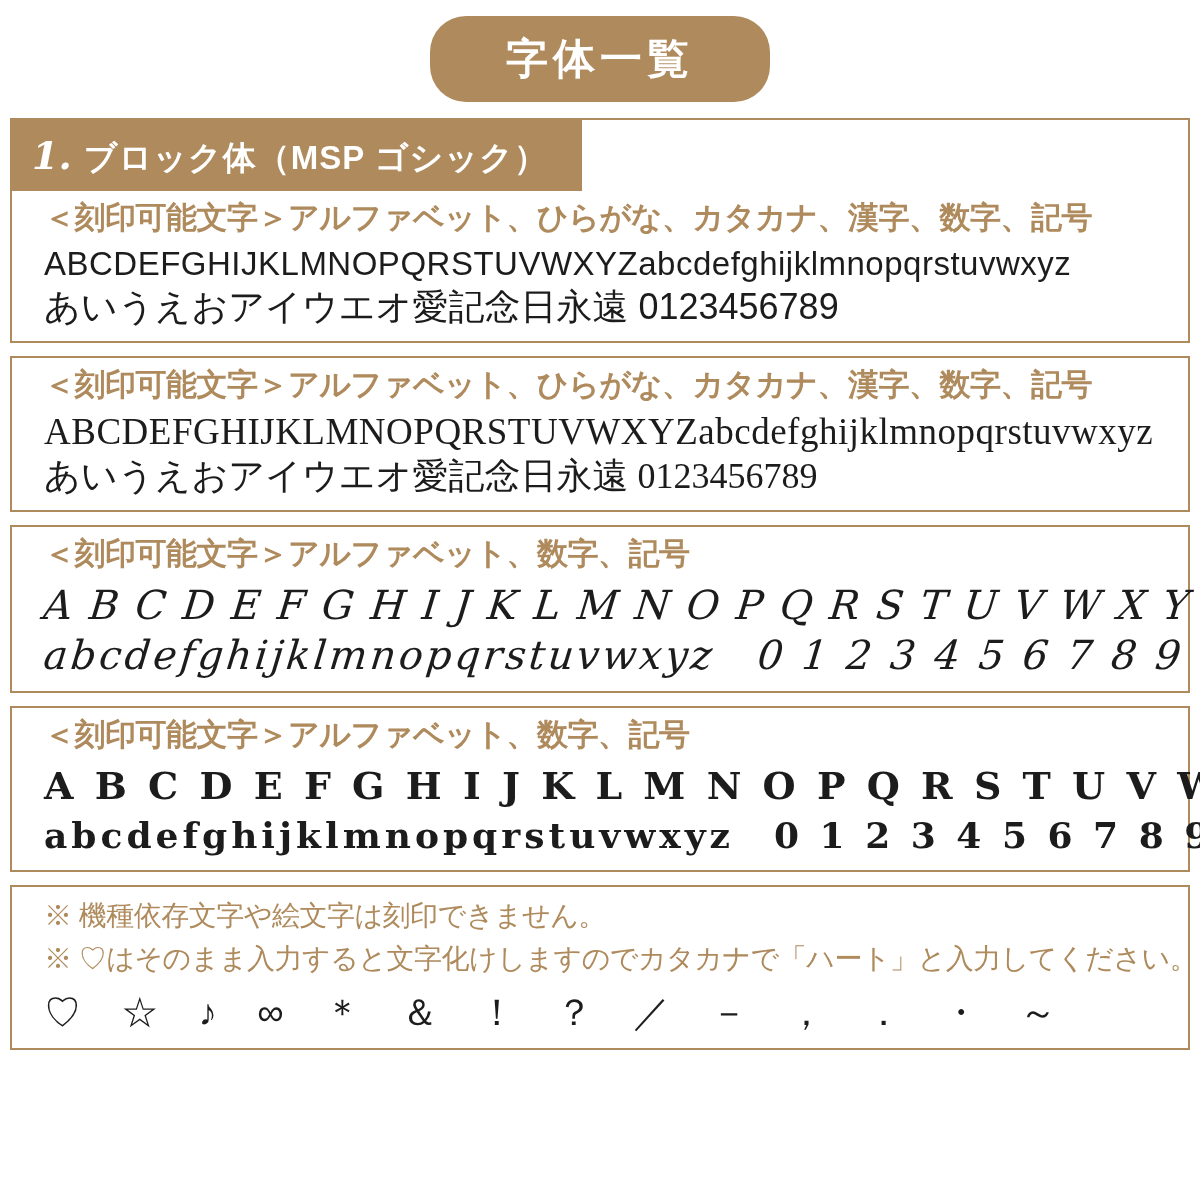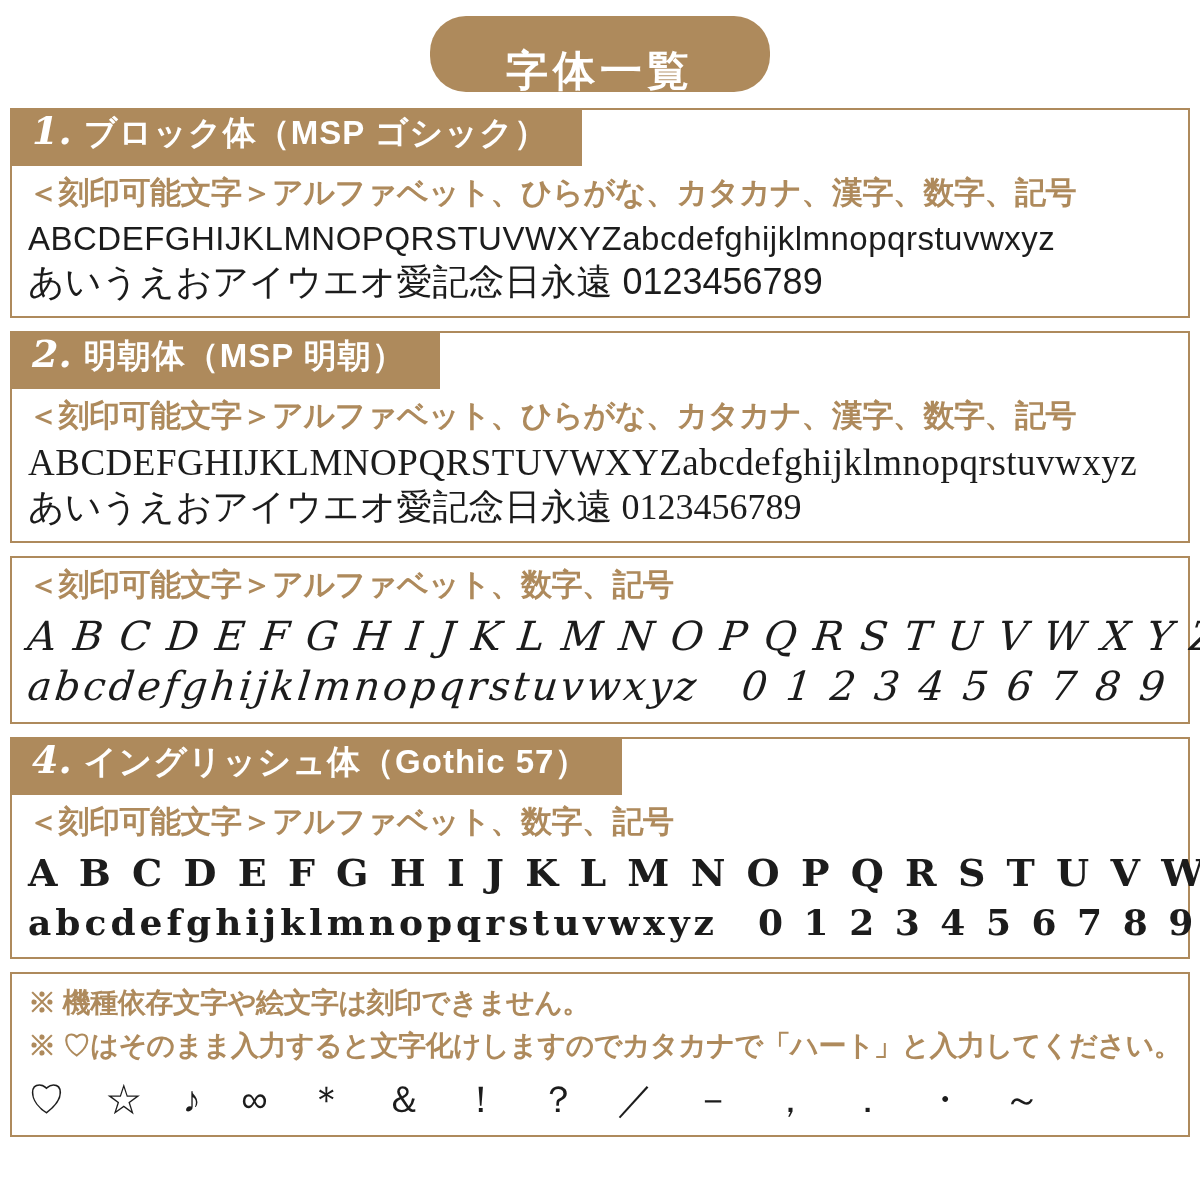--- a/index.html
+++ b/index.html
@@ -16,11 +16,11 @@
   }
   
   .title-pill {
-    width: 340px; height: 76px;
+    width: 340px; height: 86px;
     margin: 16px auto 16px;
     background: var(--brown);
     border-radius: 36px;
-    display: flex; align-items: flex-end; justify-content: center;
+    display: flex; align-items: center; justify-content: center;
   }
   .title-pill .title-text {
     color: #fff;

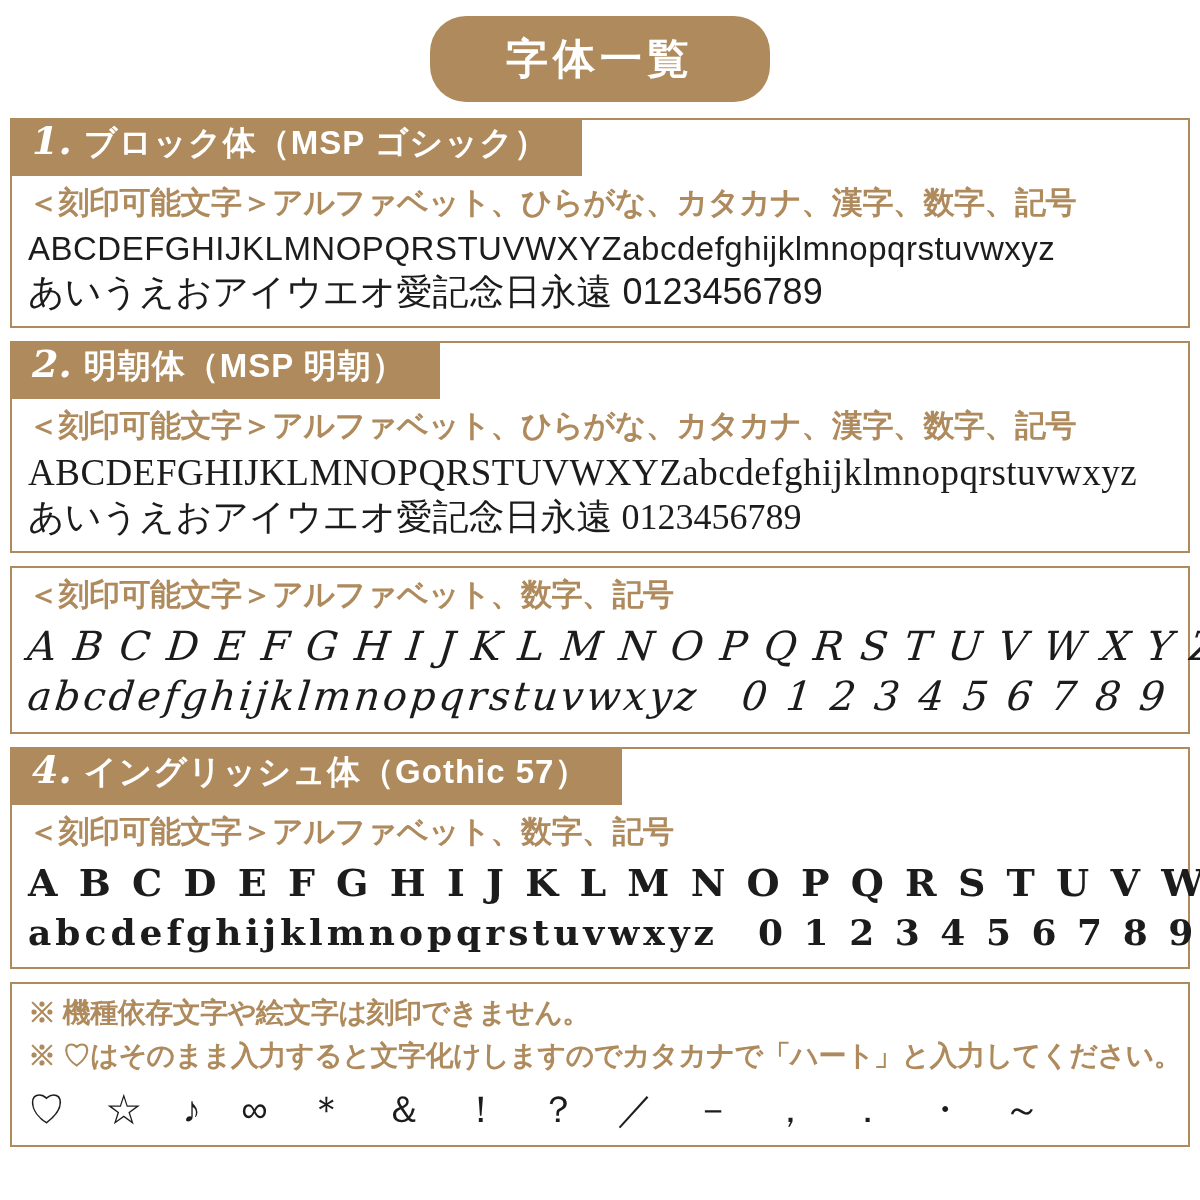--- a/index.html
+++ b/index.html
@@ -41,7 +41,7 @@
     margin: -2px 0 0 -2px;
     background: var(--brown);
     color: #fff;
-    padding: 1px 34px 5px 22px;
+    padding: 16px 34px 5px 22px;
     line-height: 44px;
     white-space: nowrap;
   }

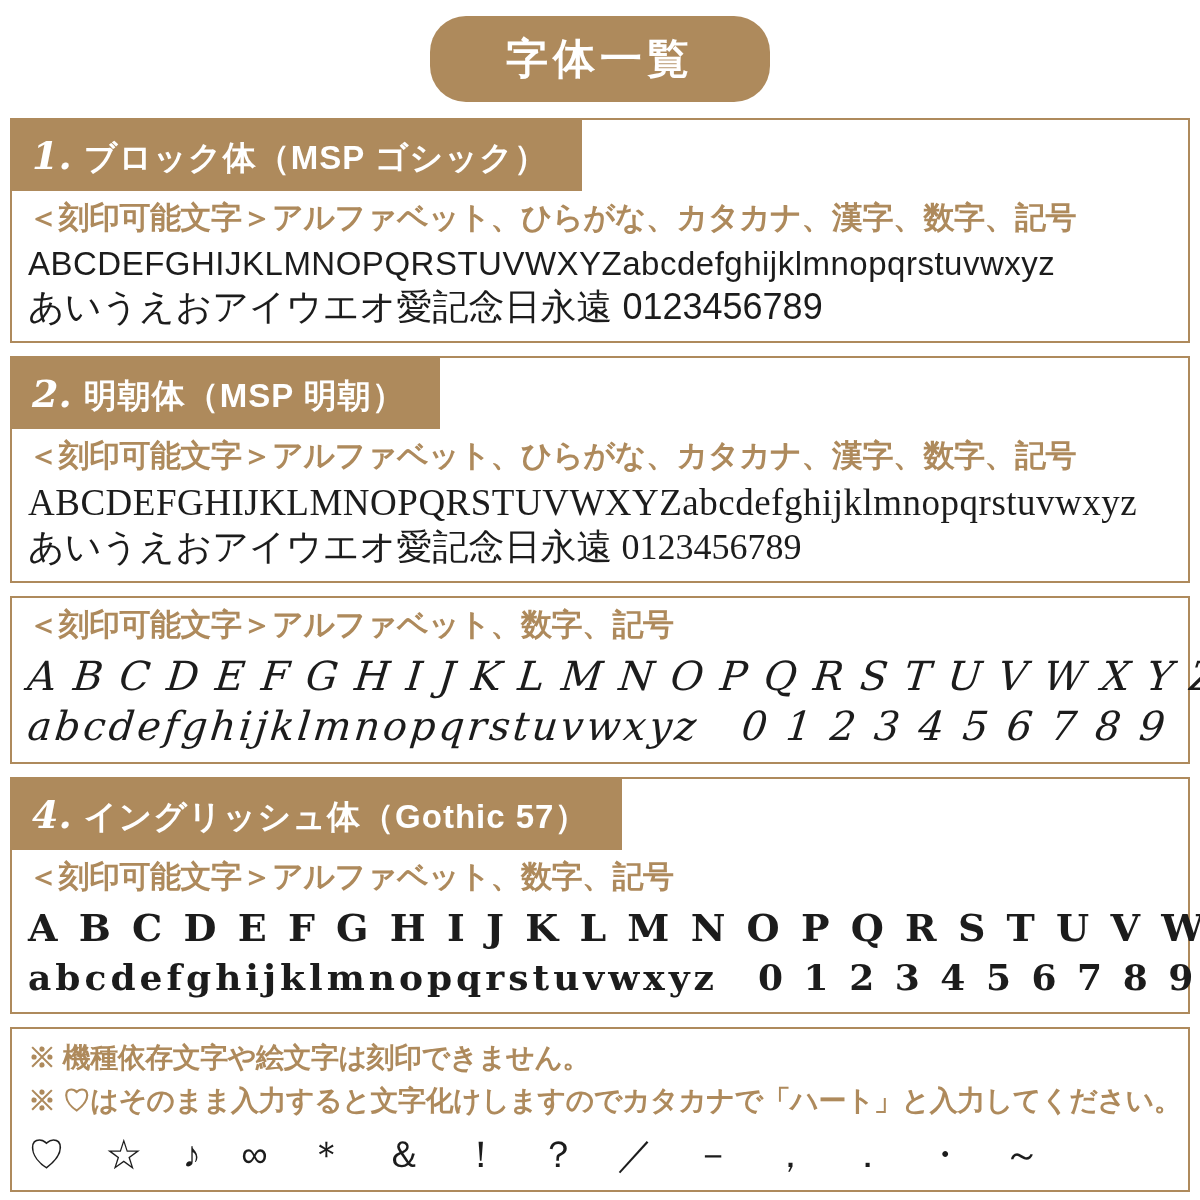--- a/index.html
+++ b/index.html
@@ -57,7 +57,7 @@
     font-weight: bold;
     letter-spacing: 1px;
   }
-  .sec-body { padding: 7px 16px 11px; }
+  .sec-body { padding: 7px 32px 11px; }
   .charset-line {
     color: var(--brown);
     font-weight: bold;

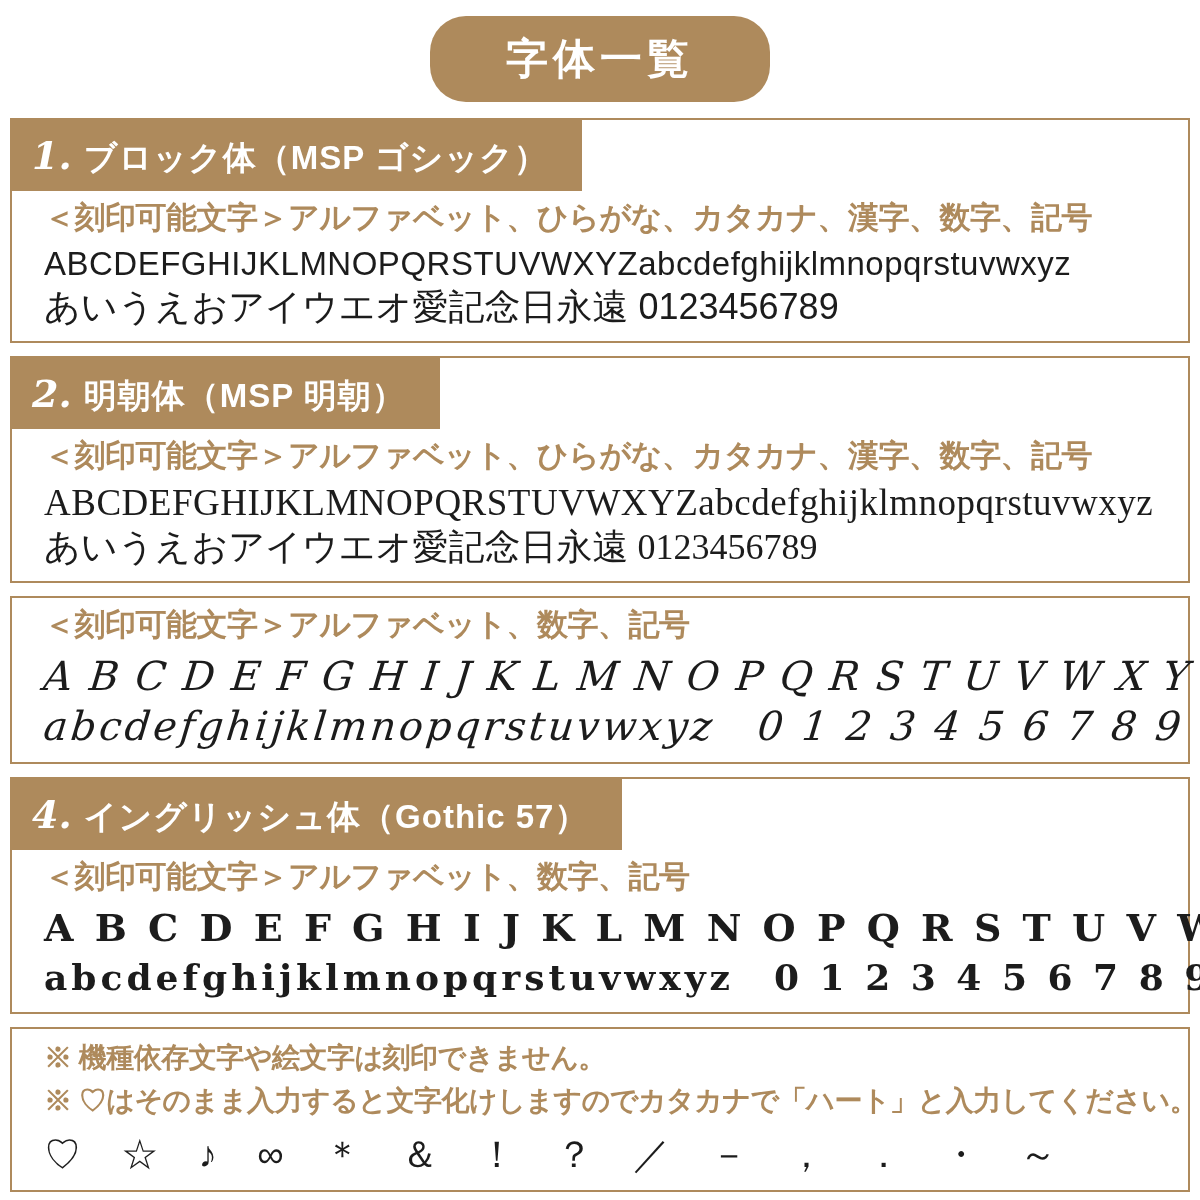--- a/index.html
+++ b/index.html
@@ -119,9 +119,6 @@
 </div>
 
 <div class="section">
-  <div class="sec-header">
-    <span class="sec-num">2.</span><span class="sec-title">明朝体（MSP 明朝）</span>
-  </div>
   <div class="sec-body">
     <div class="charset-line">
       <span>＜刻印可能文字＞</span><span>アルファベット、ひらがな、カタカナ、漢字、数字、記号</span>

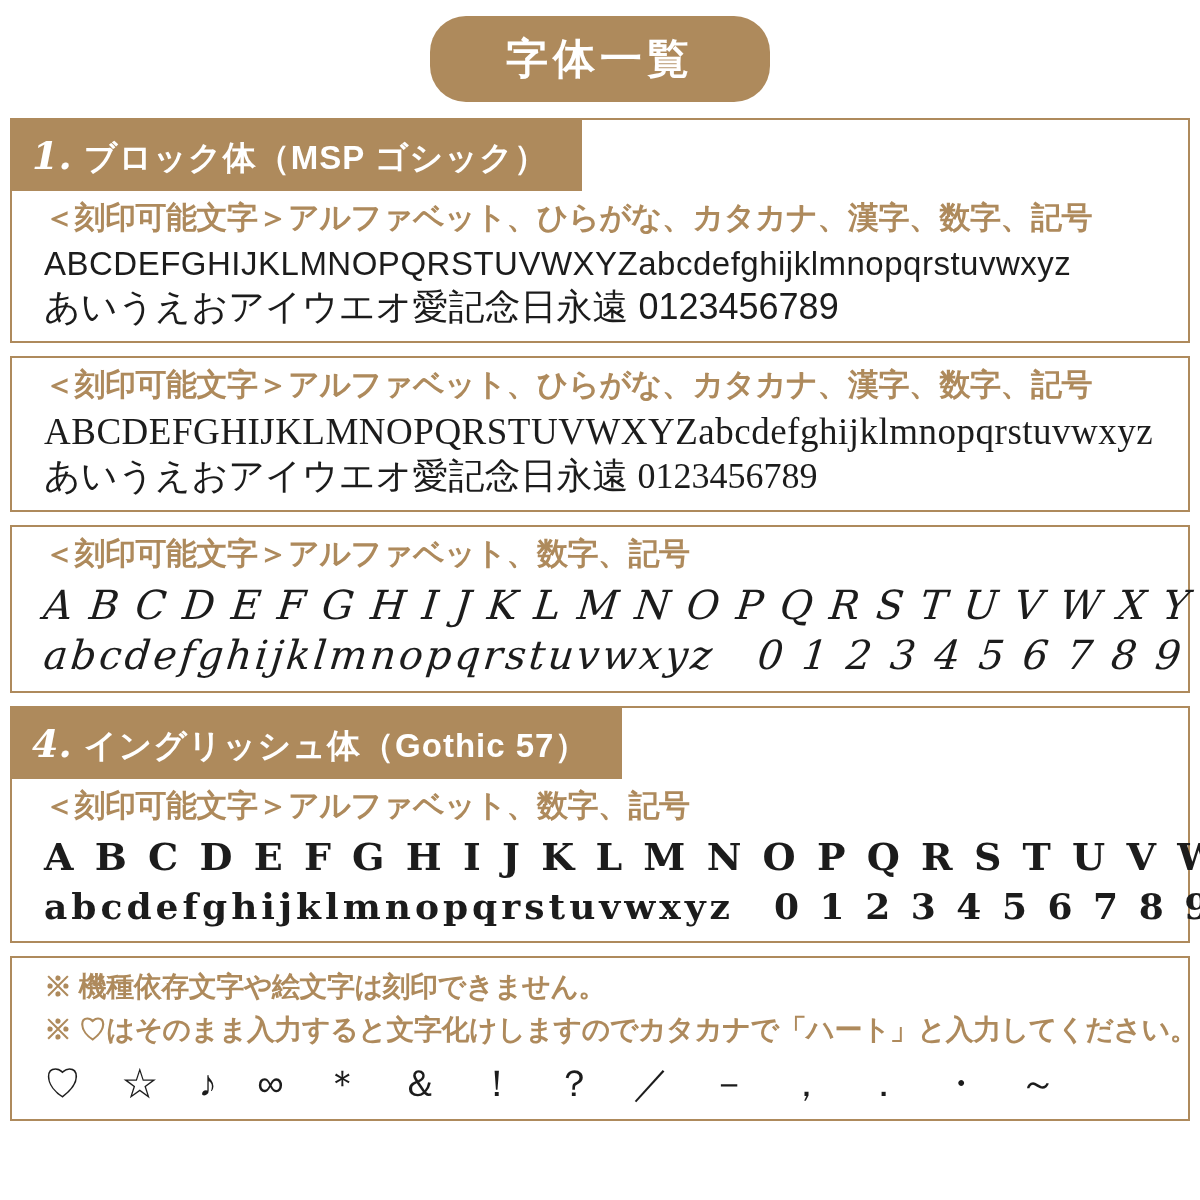--- a/index.html
+++ b/index.html
@@ -139,9 +139,6 @@
 </div>
 
 <div class="section">
-  <div class="sec-header">
-    <span class="sec-num">4.</span><span class="sec-title">イングリッシュ体（Gothic 57）</span>
-  </div>
   <div class="sec-body">
     <div class="charset-line">
       <span>＜刻印可能文字＞</span><span>アルファベット、数字、記号</span>

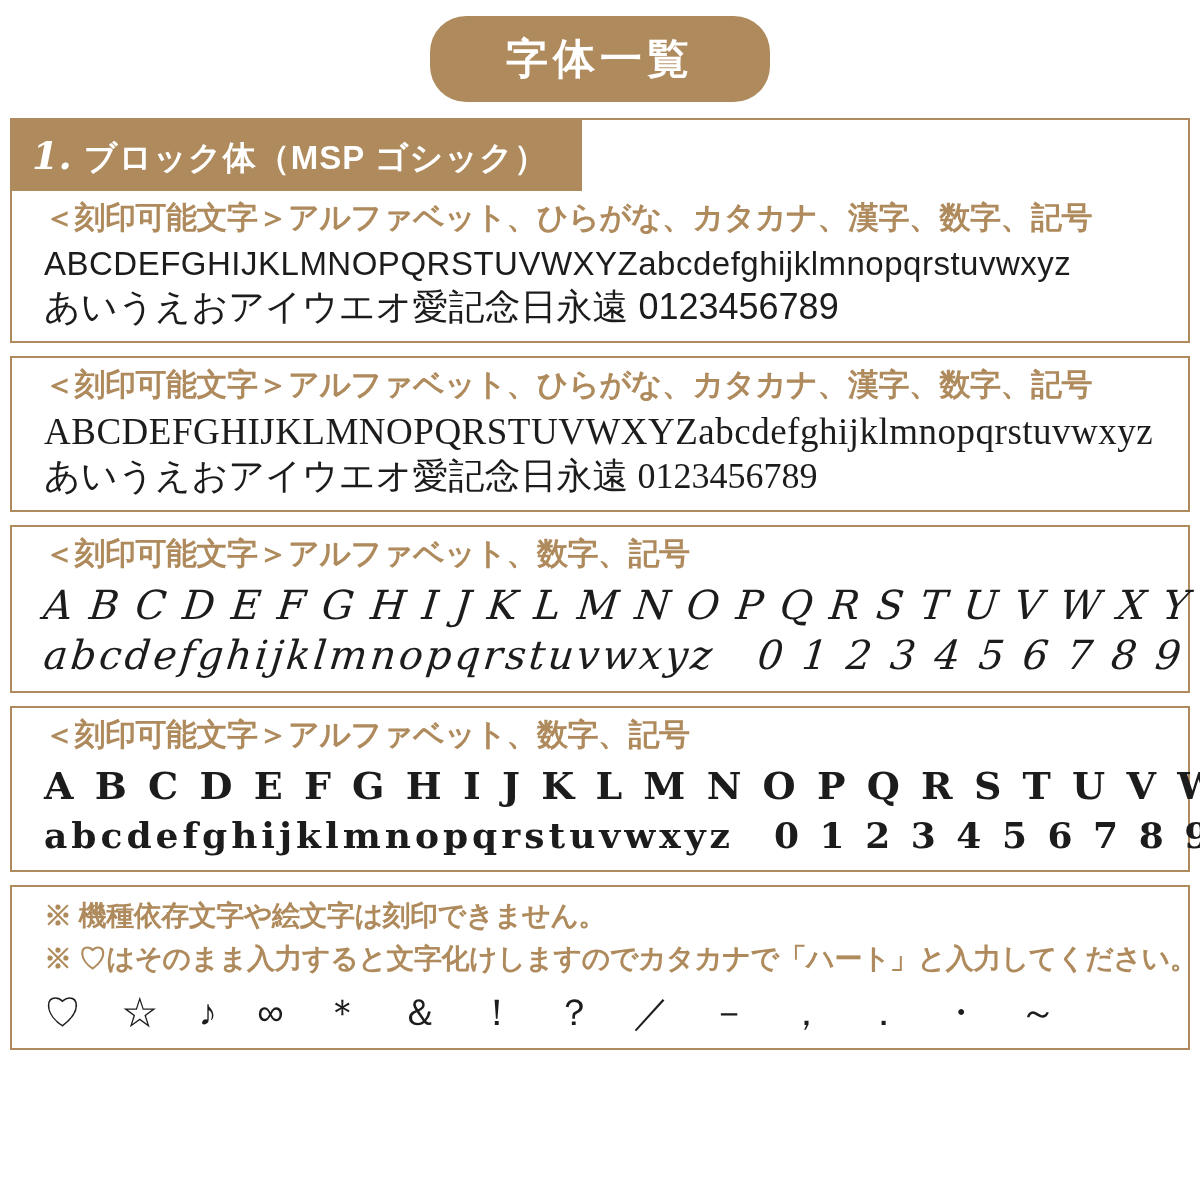--- a/index.html
+++ b/index.html
@@ -83,7 +83,7 @@
   
   .note-line {
     color: var(--brown);
-    font-weight: bold;
+    font-weight: normal;
     font-size: 28px;
     line-height: 43px;
     letter-spacing: -0.5px;

